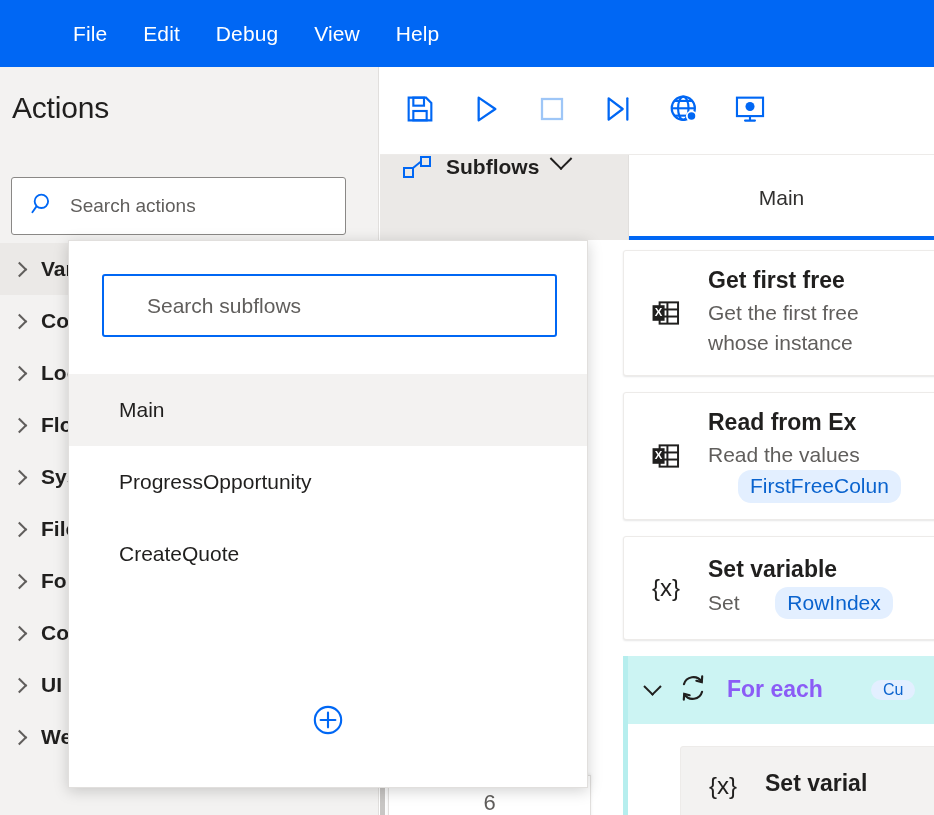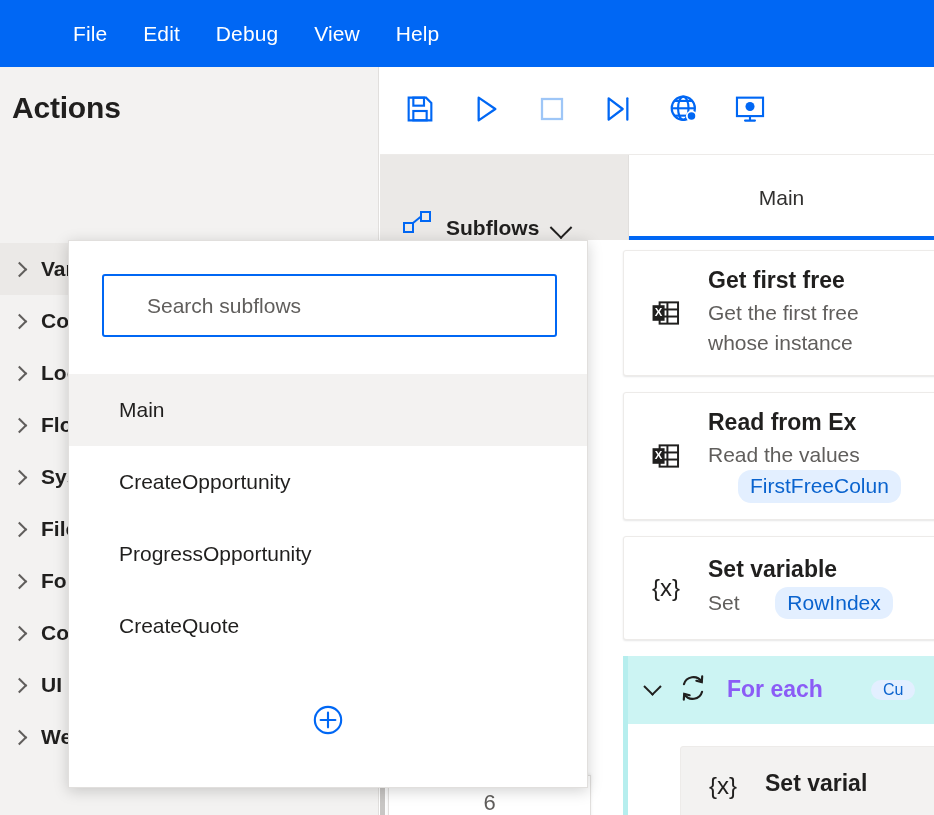--- a/index.html
+++ b/index.html
@@ -58,7 +58,7 @@
     position: absolute;
     top: 24px; left: 12px;
     font-size: 30px;
-    font-weight: 700;
+    font-weight: 400;
     color: #201f1e;
     letter-spacing: -0.2px;
   }

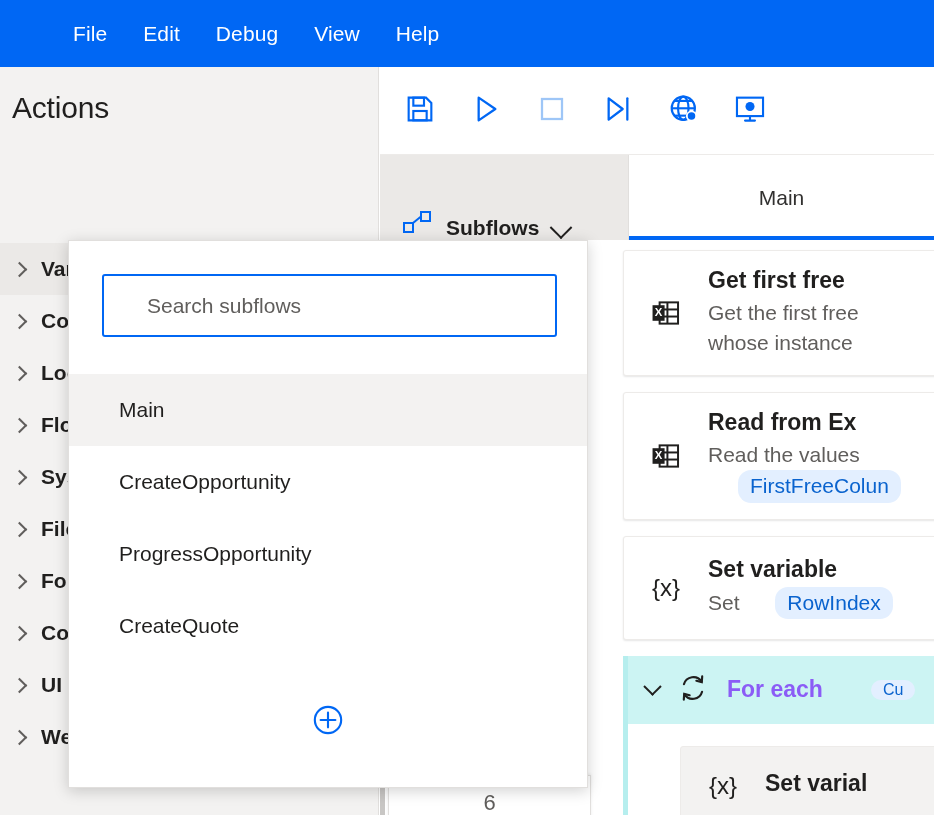--- a/index.html
+++ b/index.html
@@ -142,7 +142,7 @@
     height: 85px;
     background: #ebe9e7;
     display: flex;
-    align-items: flex-end;
+    align-items: flex-start;
     gap: 14px;
     padding-left: 22px;
     cursor: default;

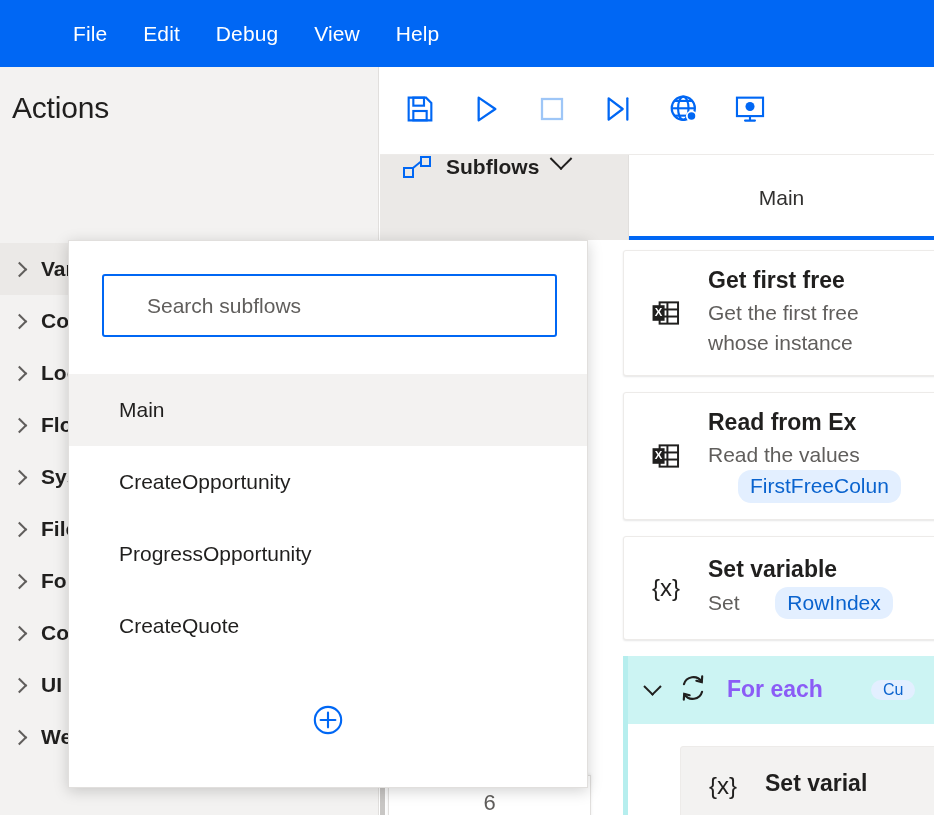--- a/index.html
+++ b/index.html
@@ -371,6 +371,15 @@
 
     <div class="actions-title">Actions</div>
 
+    <div class="search-actions-box">
+      <span class="magnifier">
+        <svg width="26" height="26" viewBox="0 0 24 24" fill="none">
+          <circle cx="10.5" cy="9.5" r="6.2" stroke="#0067f4" stroke-width="1.7"></circle>
+          <line x1="6.0" y1="14.2" x2="2.2" y2="19.6" stroke="#0067f4" stroke-width="1.7" stroke-linecap="round"></line>
+        </svg>
+      </span>
+      <span class="ph">Search actions</span>
+    </div>
 
     <div class="category-list">
       <div class="category-row hovered">

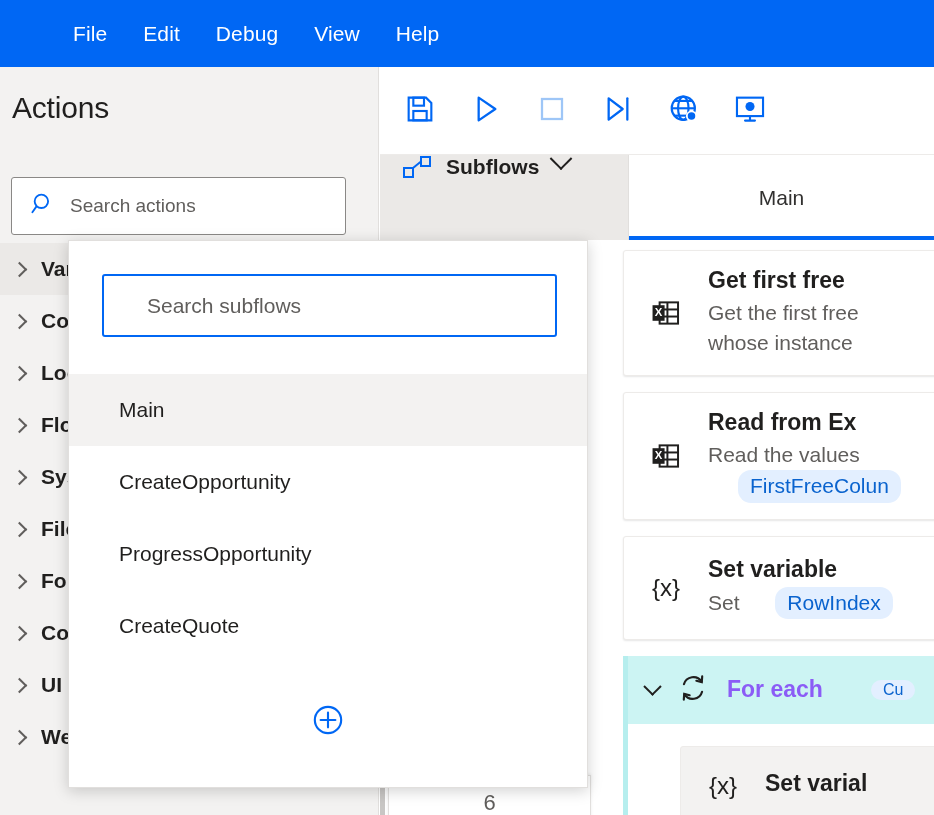--- a/index.html
+++ b/index.html
@@ -601,9 +601,6 @@
         <span>Main</span>
       </div>
       <div class="subflow-item">
-        <span>CreateOpportunity</span>
-      </div>
-      <div class="subflow-item">
         <span>ProgressOpportunity</span>
       </div>
       <div class="subflow-item">

